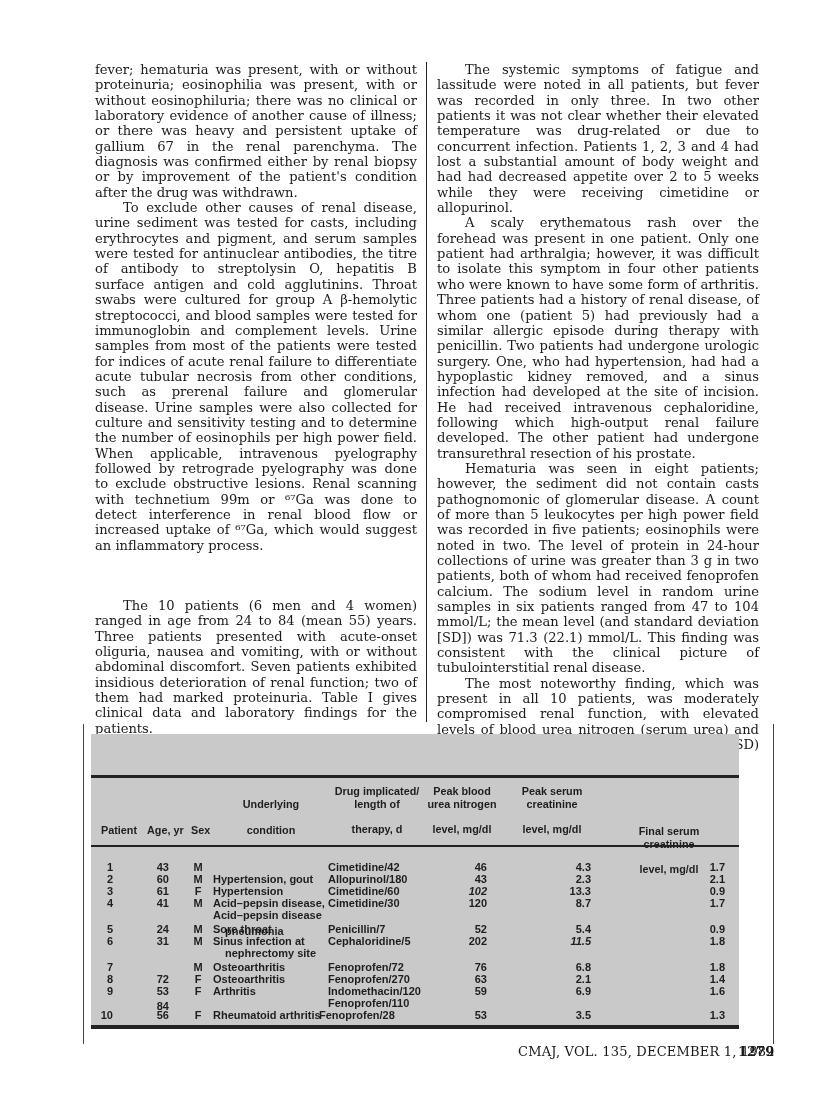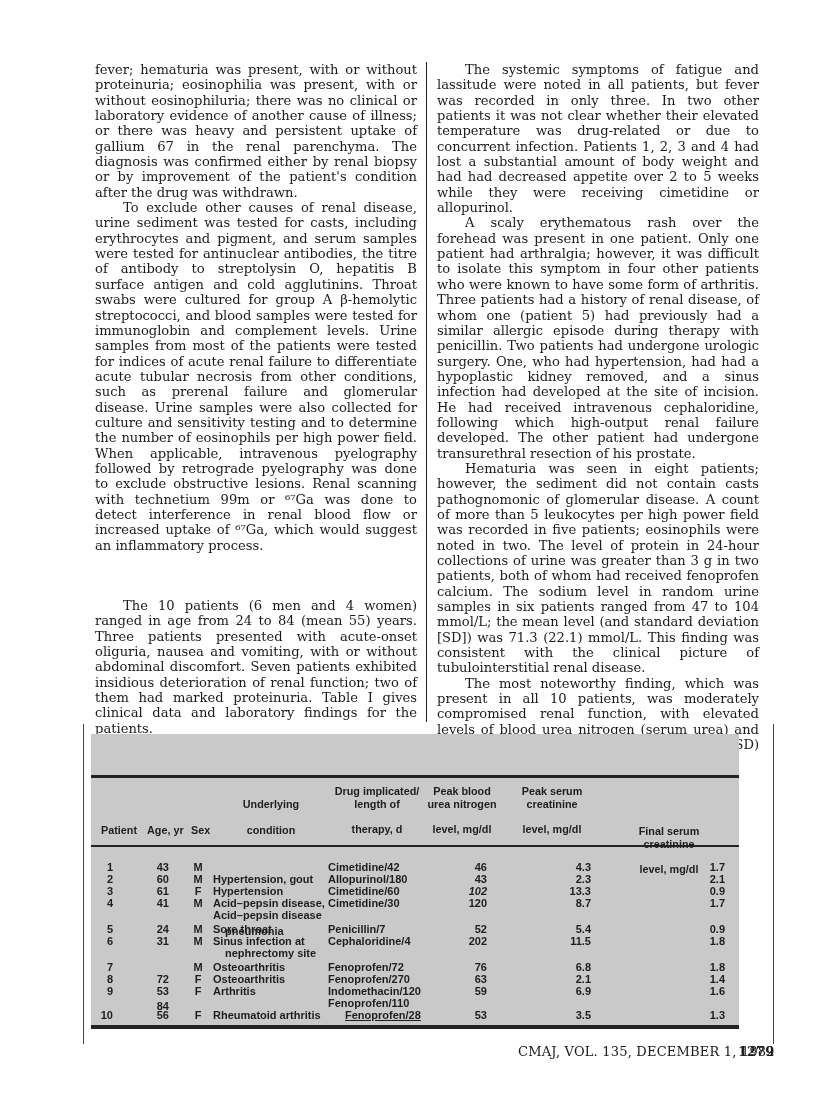--- a/index.html
+++ b/index.html
@@ -142,7 +142,7 @@
         <div class="cell r" style="left: 52px; top: 201px; width: 26px;">31</div>
         <div class="cell c" style="left: 100px; top: 201px; width: 14px;">M</div>
         <div class="cell " style="left: 122px; top: 201px; width: 140px;">Sinus infection at</div>
-        <div class="cell " style="left: 237px; top: 201px; width: 120px;">Cephaloridine/4</div>
+        <div class="cell " style="left: 237px; top: 201px; width: 120px;">Cephaloridine/5</div>
         <div class="cell r" style="left: 344px; top: 201px; width: 52px;">202</div>
         <div class="cell r" style="left: 470px; top: 201px; width: 30px;">11.5</div>
         <div class="cell r" style="left: 596px; top: 201px; width: 38px;">1.8</div>

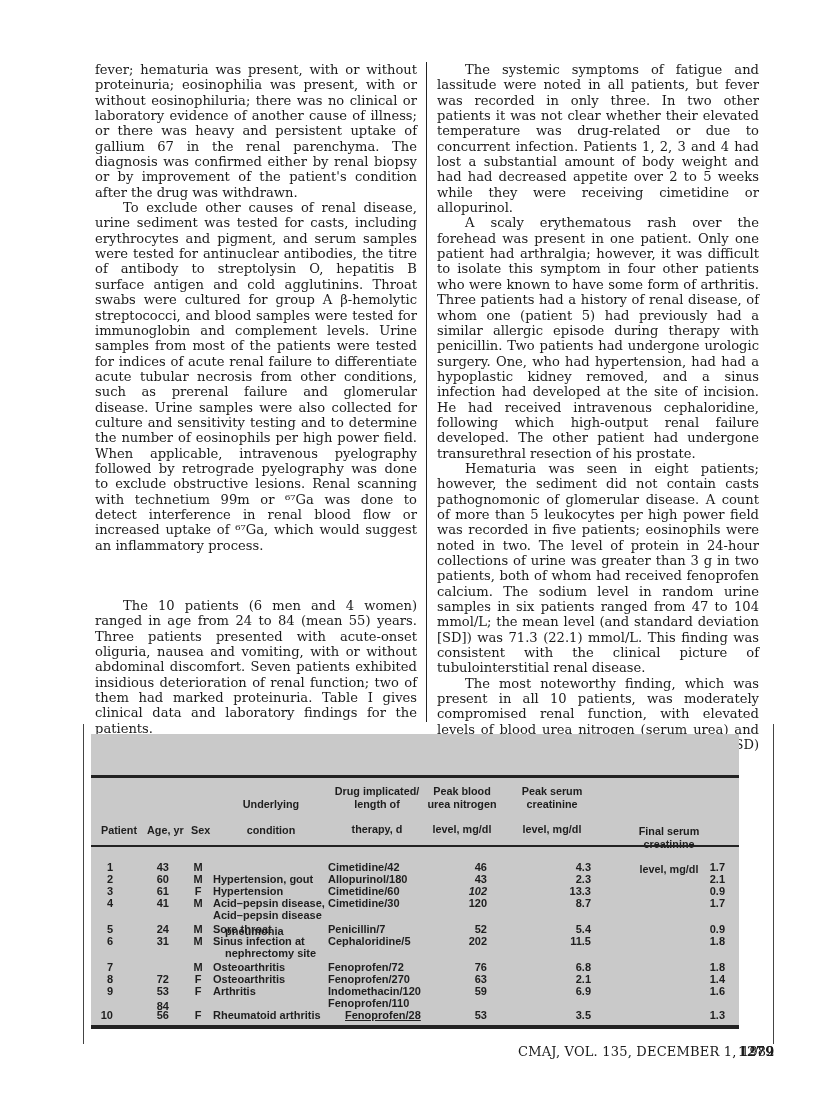--- a/index.html
+++ b/index.html
@@ -144,7 +144,7 @@
         <div class="cell " style="left: 122px; top: 201px; width: 140px;">Sinus infection at</div>
         <div class="cell " style="left: 237px; top: 201px; width: 120px;">Cephaloridine/5</div>
         <div class="cell r" style="left: 344px; top: 201px; width: 52px;">202</div>
-        <div class="cell r" style="left: 470px; top: 201px; width: 30px;">11.5</div>
+        <div class="cell r" style="left: 470px; top: 201px; width: 30px; font-style: italic;">11.5</div>
         <div class="cell r" style="left: 596px; top: 201px; width: 38px;">1.8</div>
         <div class="cell" style="left: 134px; top: 213px;">nephrectomy site</div>
       </div>

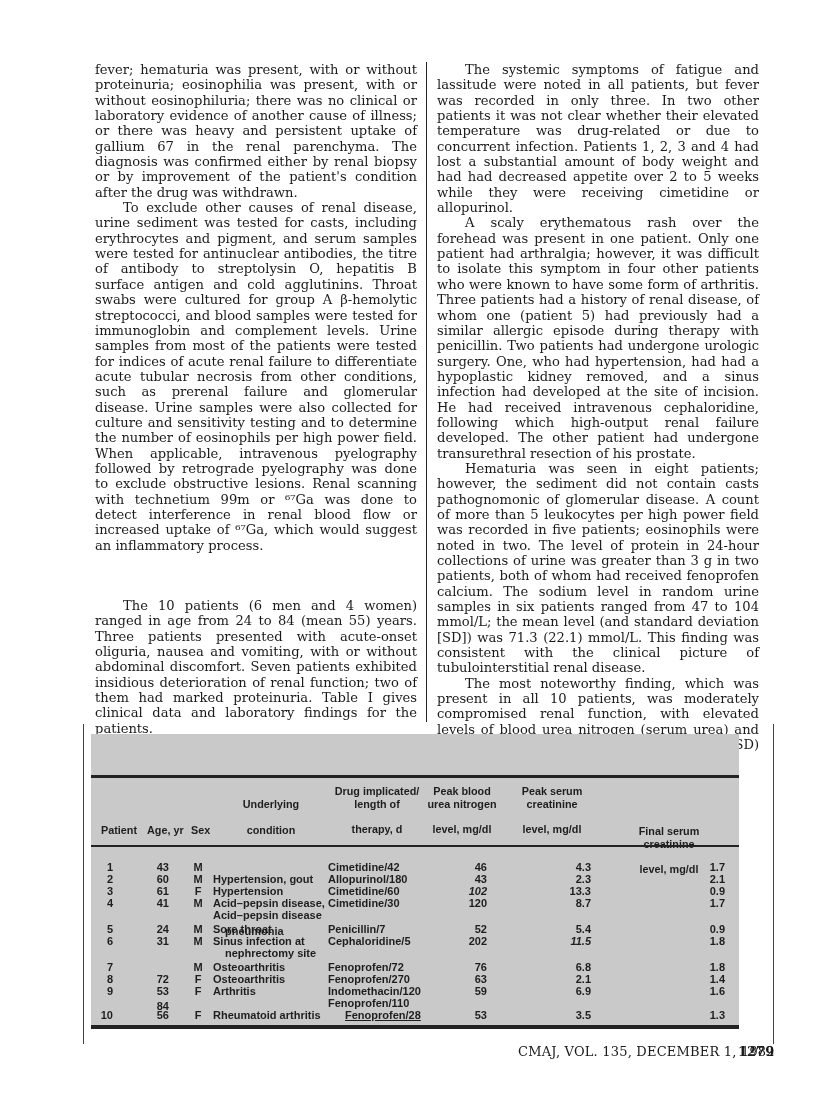--- a/index.html
+++ b/index.html
@@ -183,7 +183,7 @@
         <div class="cell r" style="left: 52px; top: 275px; width: 26px;">56</div>
         <div class="cell c" style="left: 100px; top: 275px; width: 14px;">F</div>
         <div class="cell " style="left: 122px; top: 275px; width: 140px;">Rheumatoid arthritis</div>
-        <div class="cell " style="left: 254px; top: 275px; width: 120px; text-decoration: underline;">Fenoprofen/28</div>
+        <div class="cell " style="left: 228px; top: 275px; width: 120px;">Fenoprofen/28</div>
         <div class="cell r" style="left: 344px; top: 275px; width: 52px;">53</div>
         <div class="cell r" style="left: 470px; top: 275px; width: 30px;">3.5</div>
         <div class="cell r" style="left: 596px; top: 275px; width: 38px;">1.3</div>

